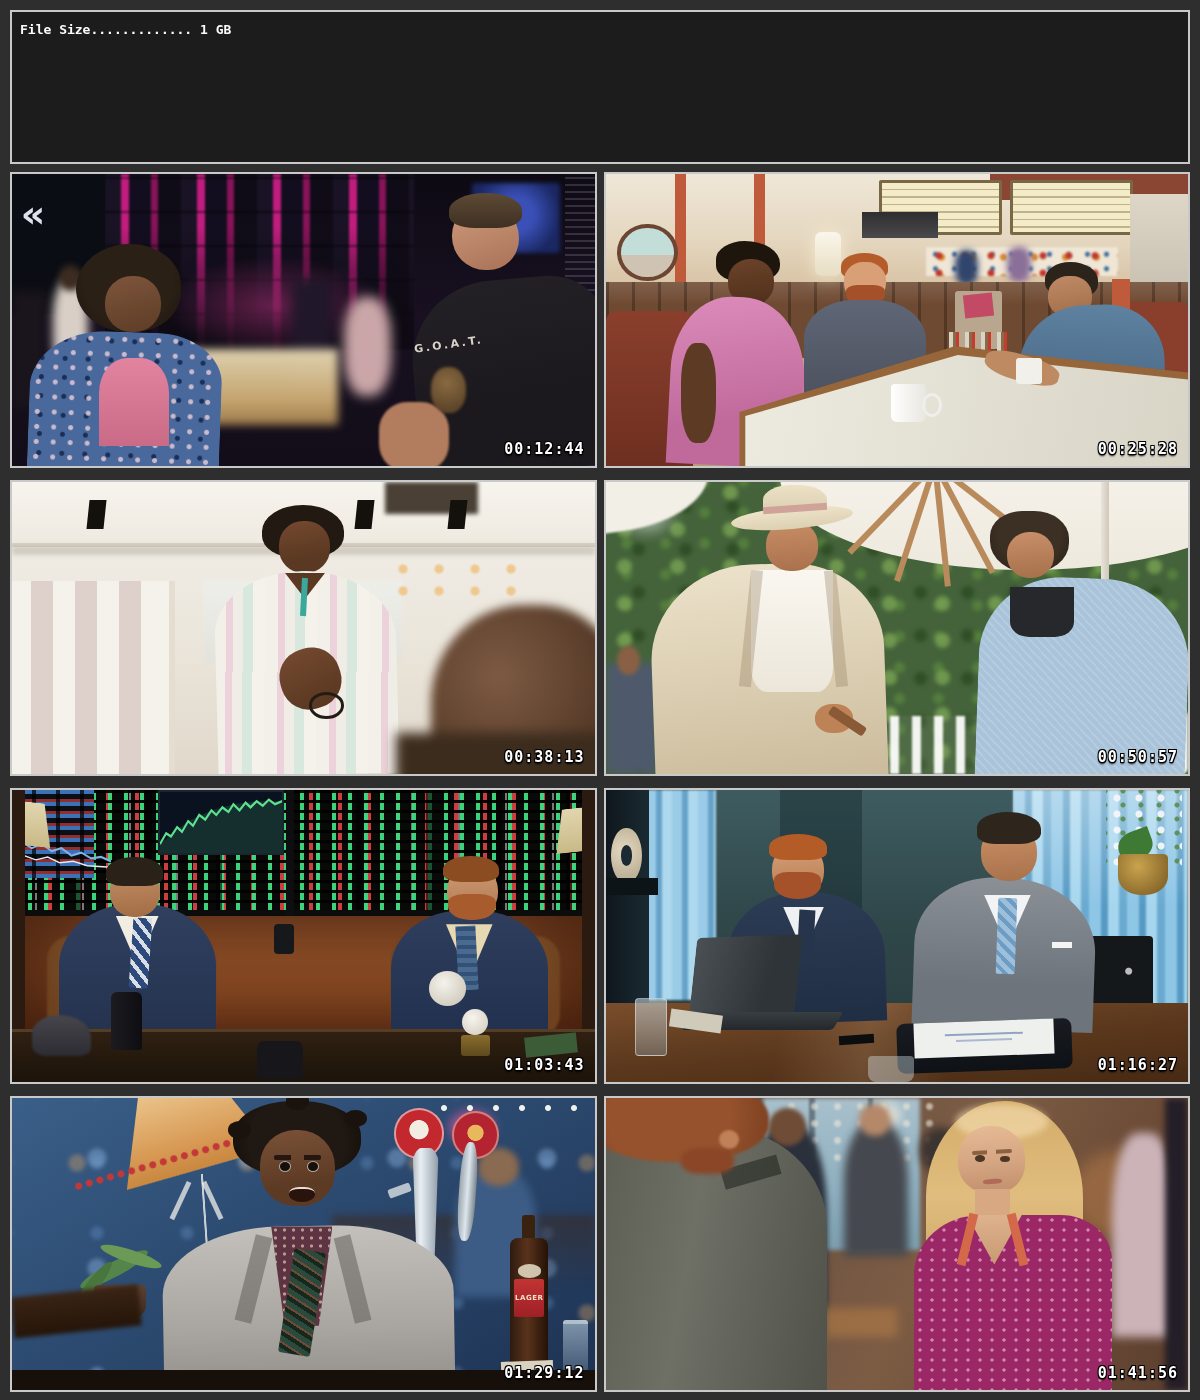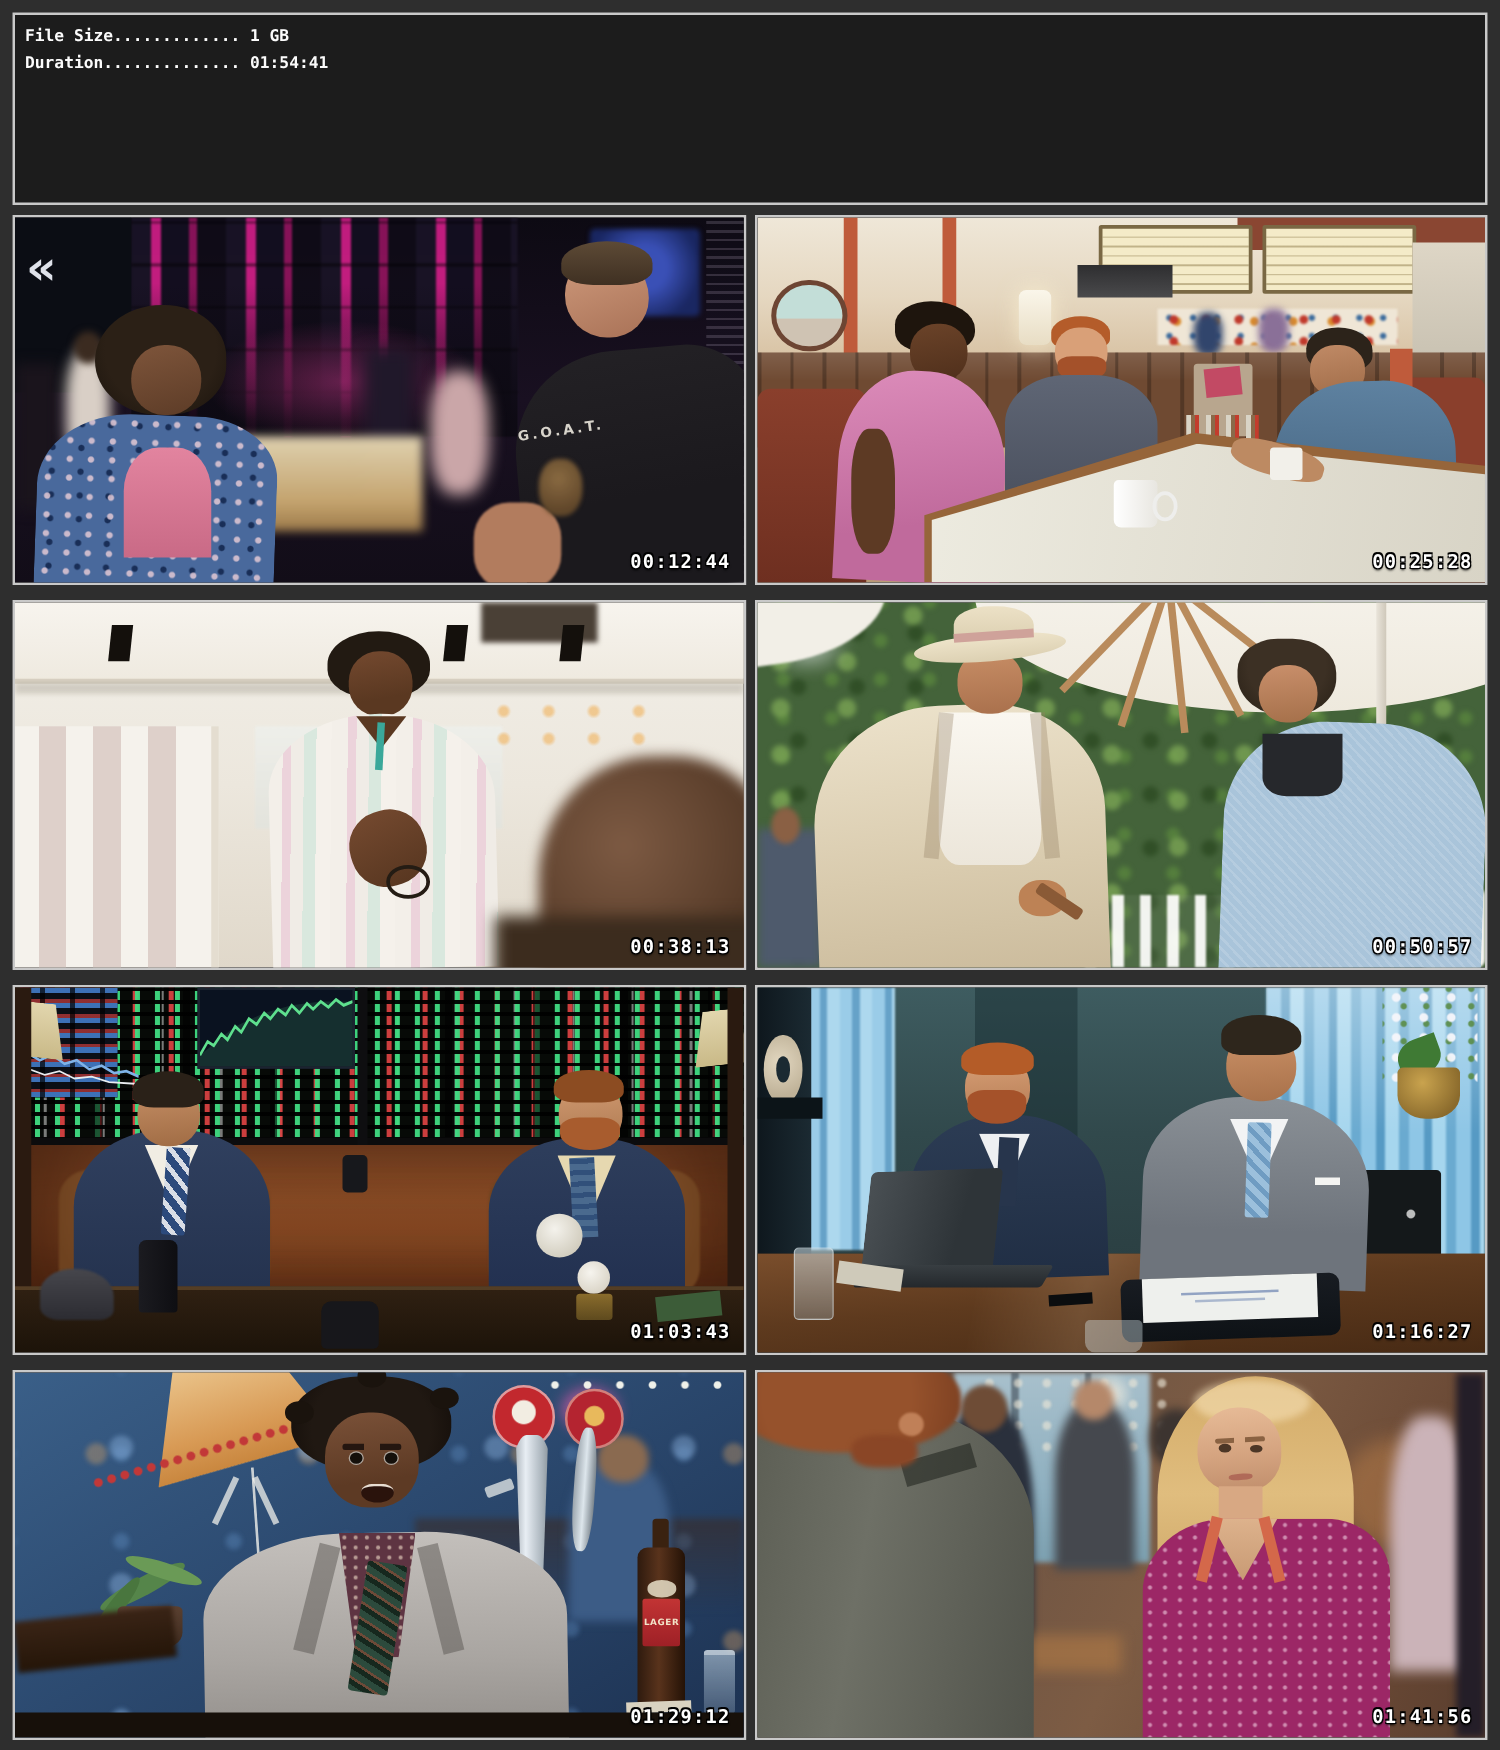--- a/index.html
+++ b/index.html
@@ -414,7 +414,6 @@
 
   <div class="info-box">
     <div class="info-row"><span>File Size</span><span>.............</span><span class="val">1 GB</span></div>
-    <div class="info-row"><span>Duration</span><span>..............</span><span class="val">01:54:41</span></div>
   </div>
 
   <div class="grid">

